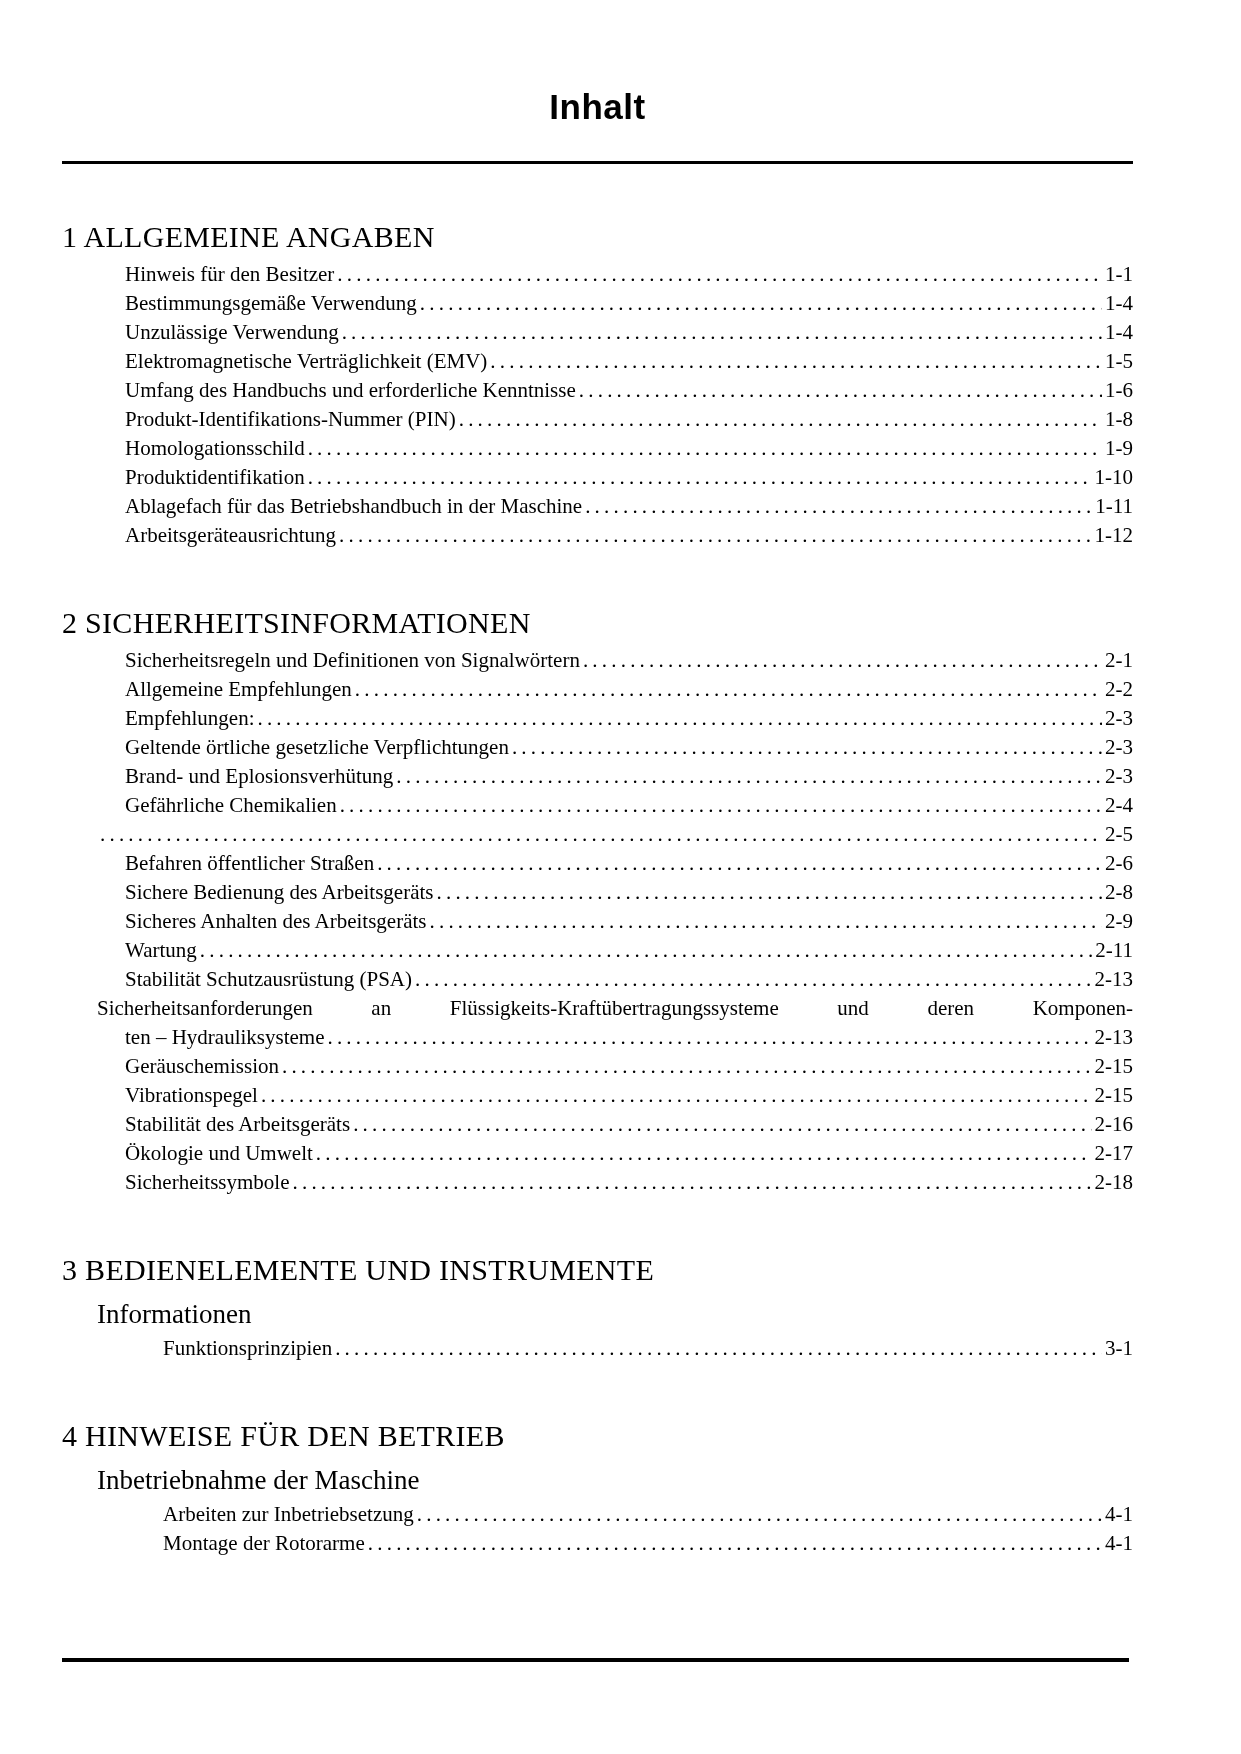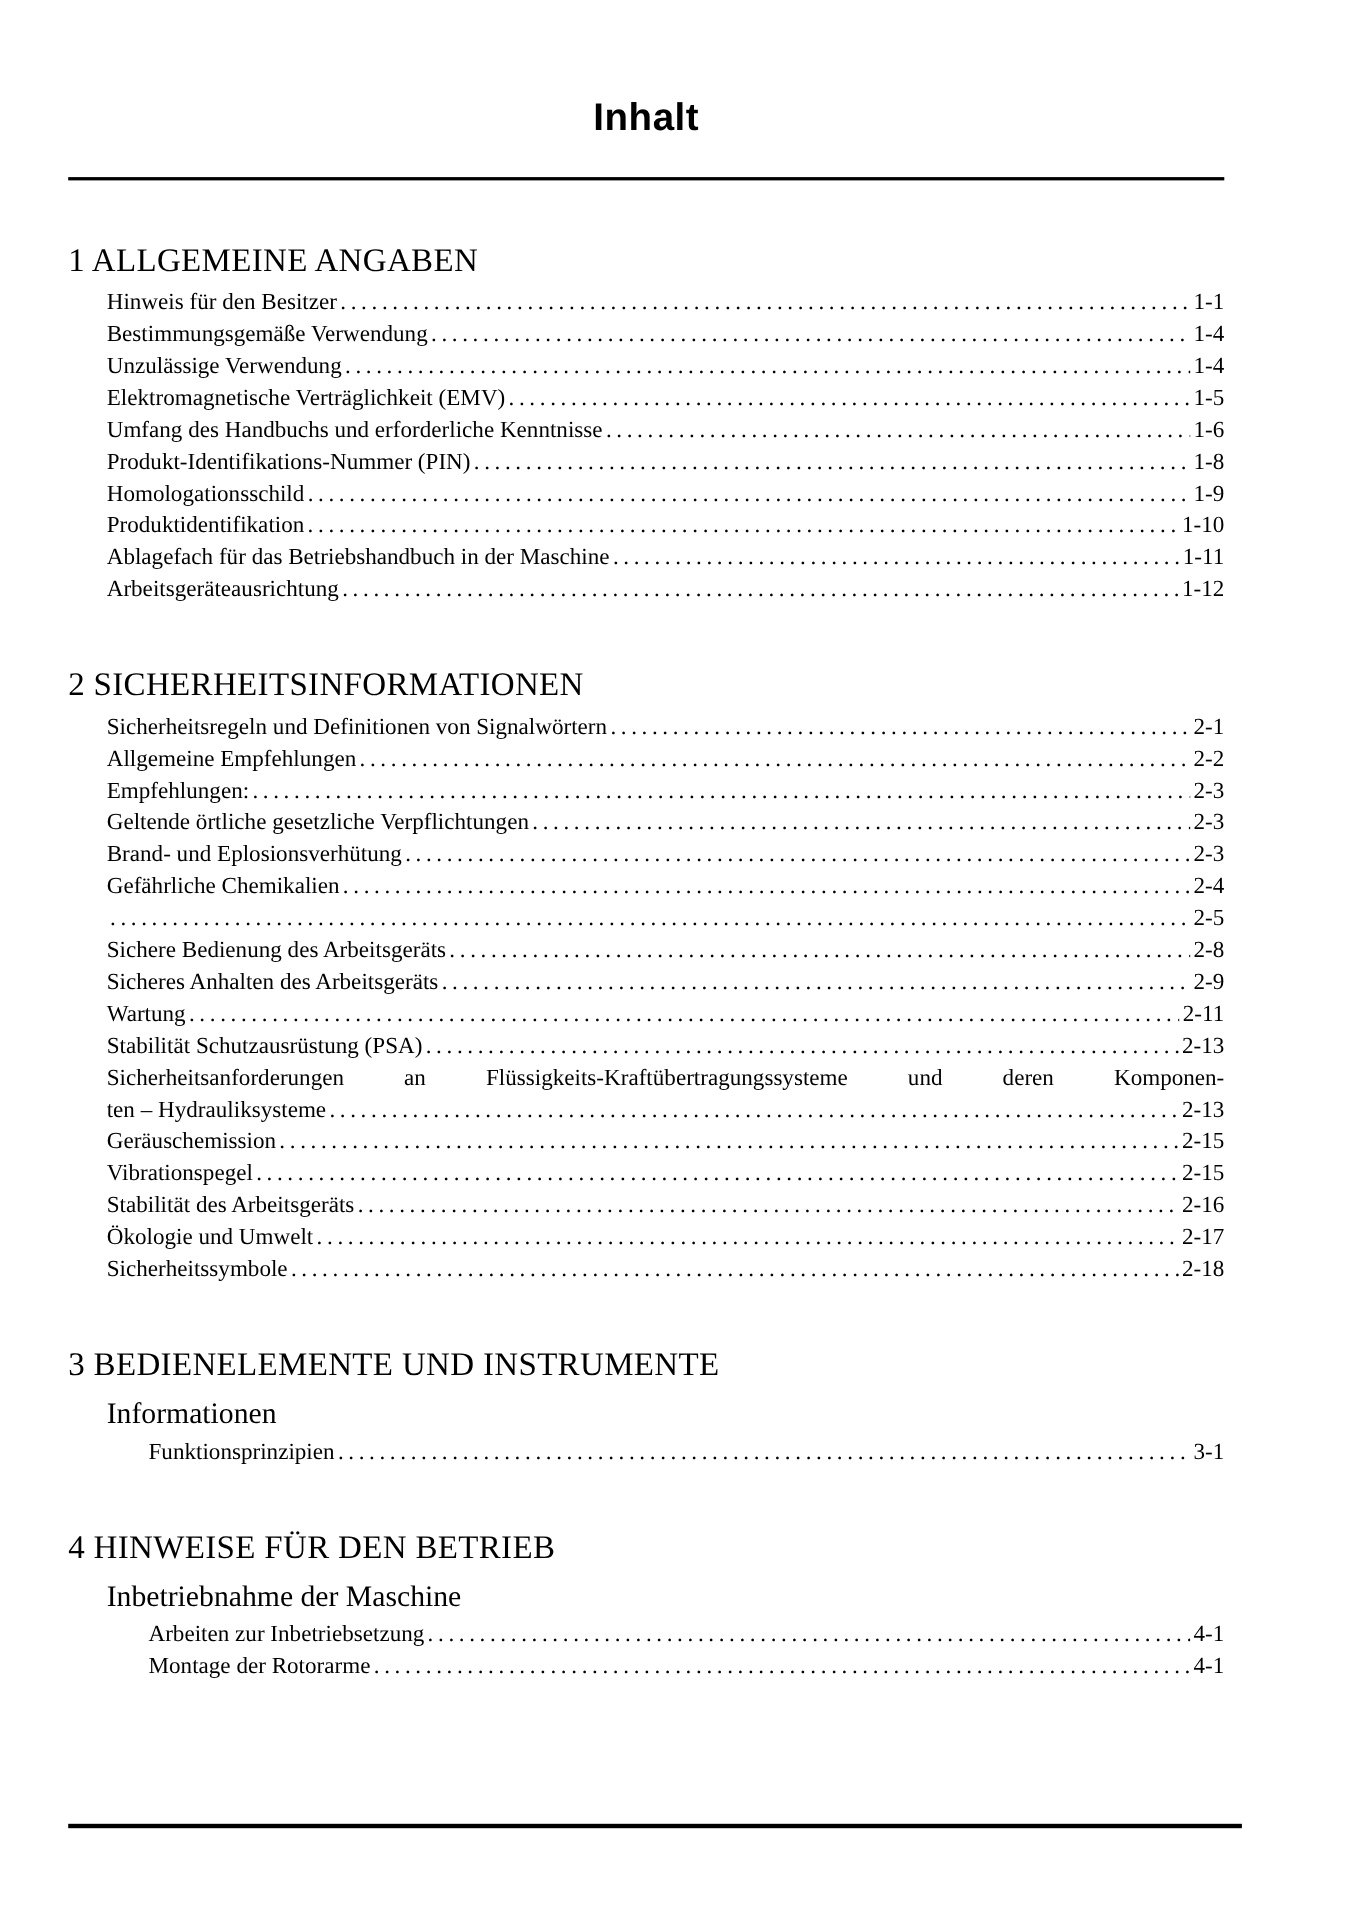--- a/index.html
+++ b/index.html
@@ -14,7 +14,7 @@
   }
   .content {
     position:absolute;
-    left:62px; right:128px; top:0;
+    left:62px; right:108px; top:0;
   }
   .title {
     margin:86px 0 0 0;

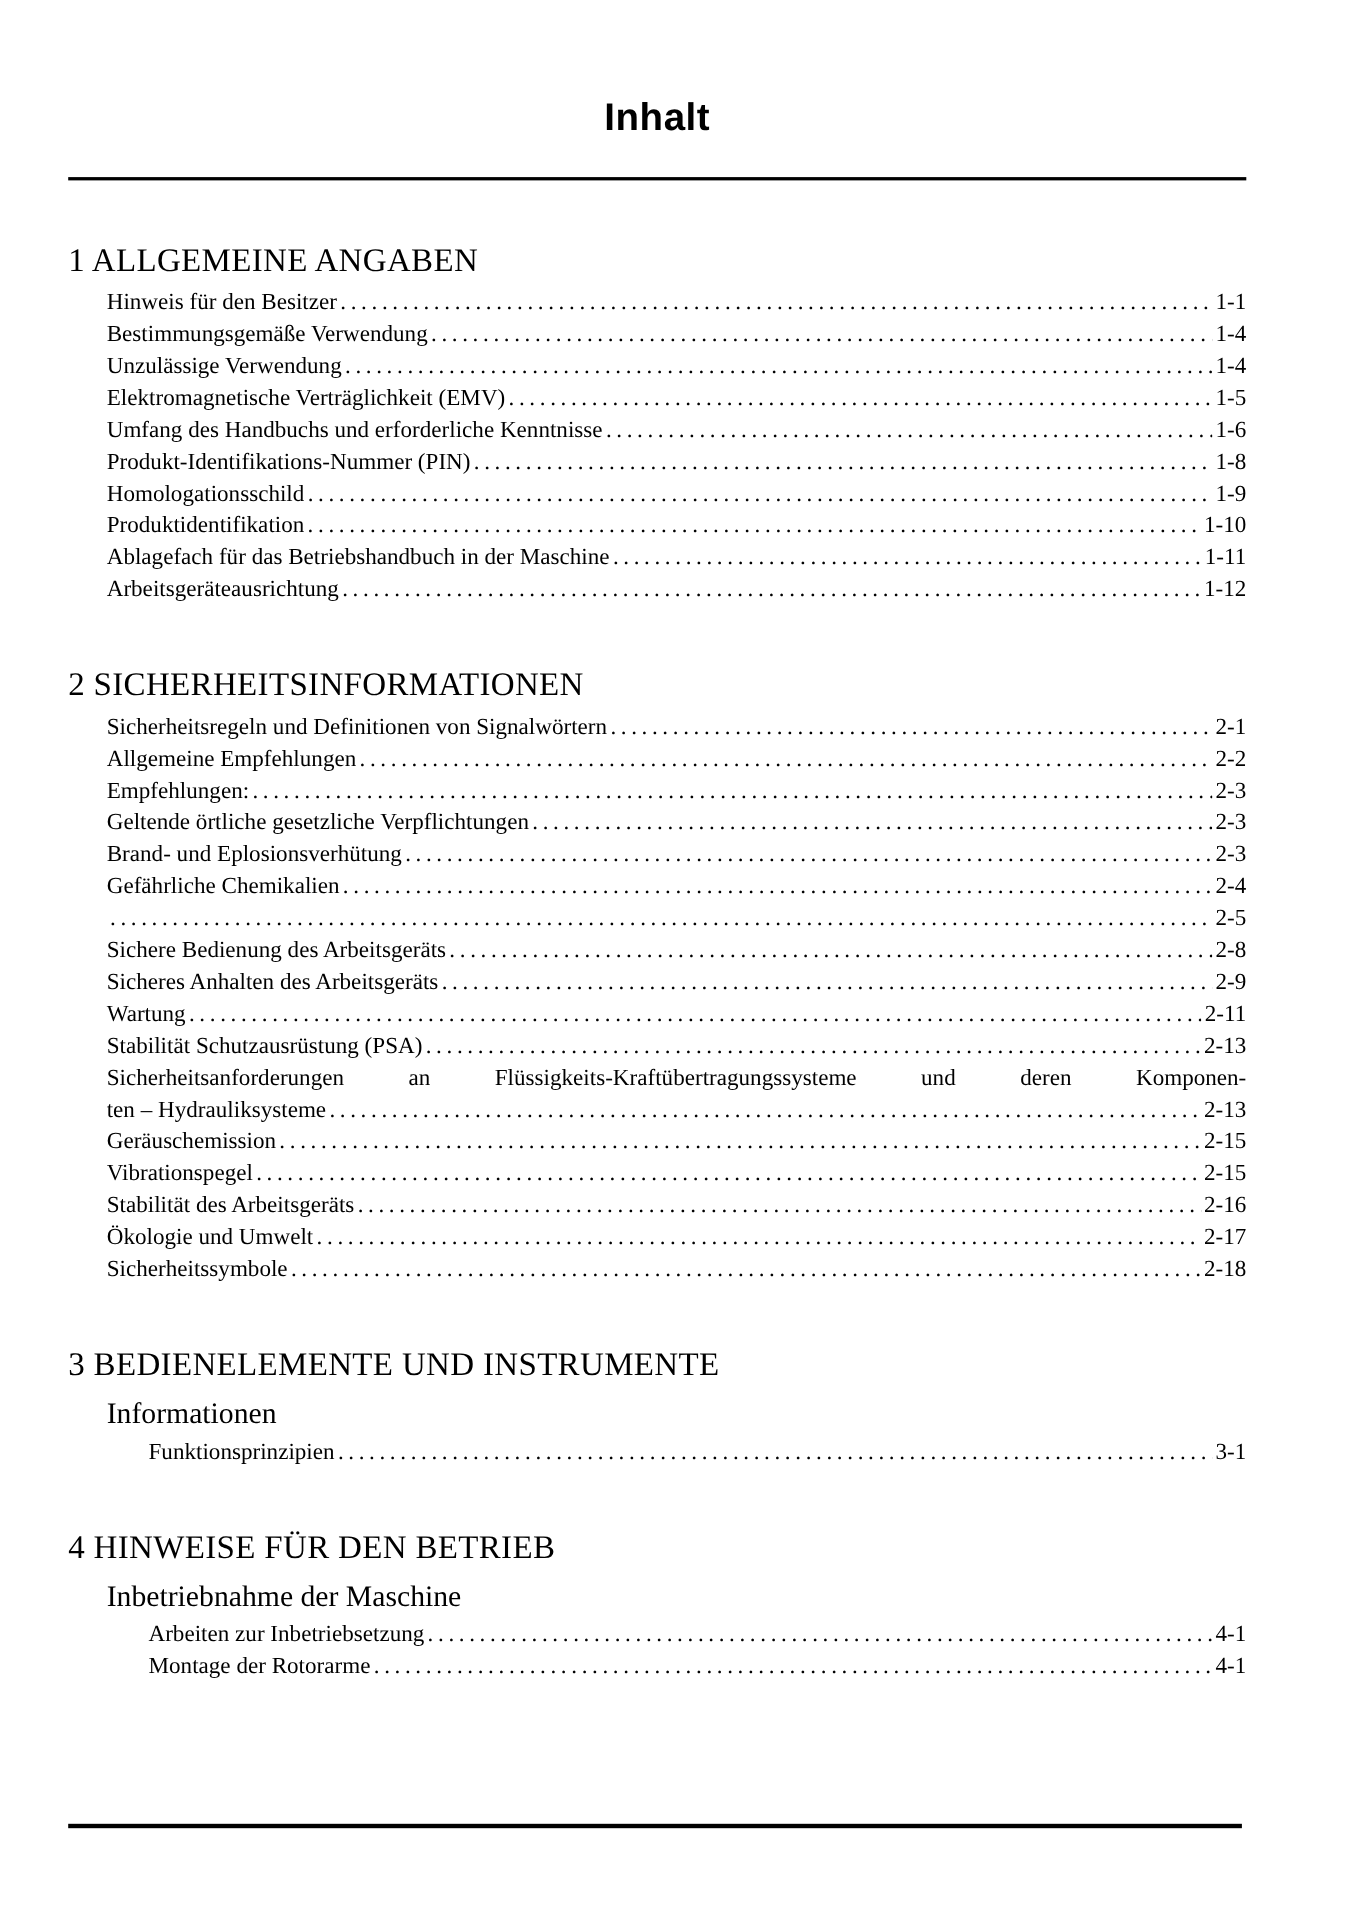--- a/index.html
+++ b/index.html
@@ -44,7 +44,7 @@
     font-size:21px;
     line-height:29px;
   }
-  .entry-label { white-space:nowrap; }
+  .entry-label { white-space:nowrap;margin-left:28px; }
   .entry-dots {
     flex:1 1 auto;
     overflow:hidden;

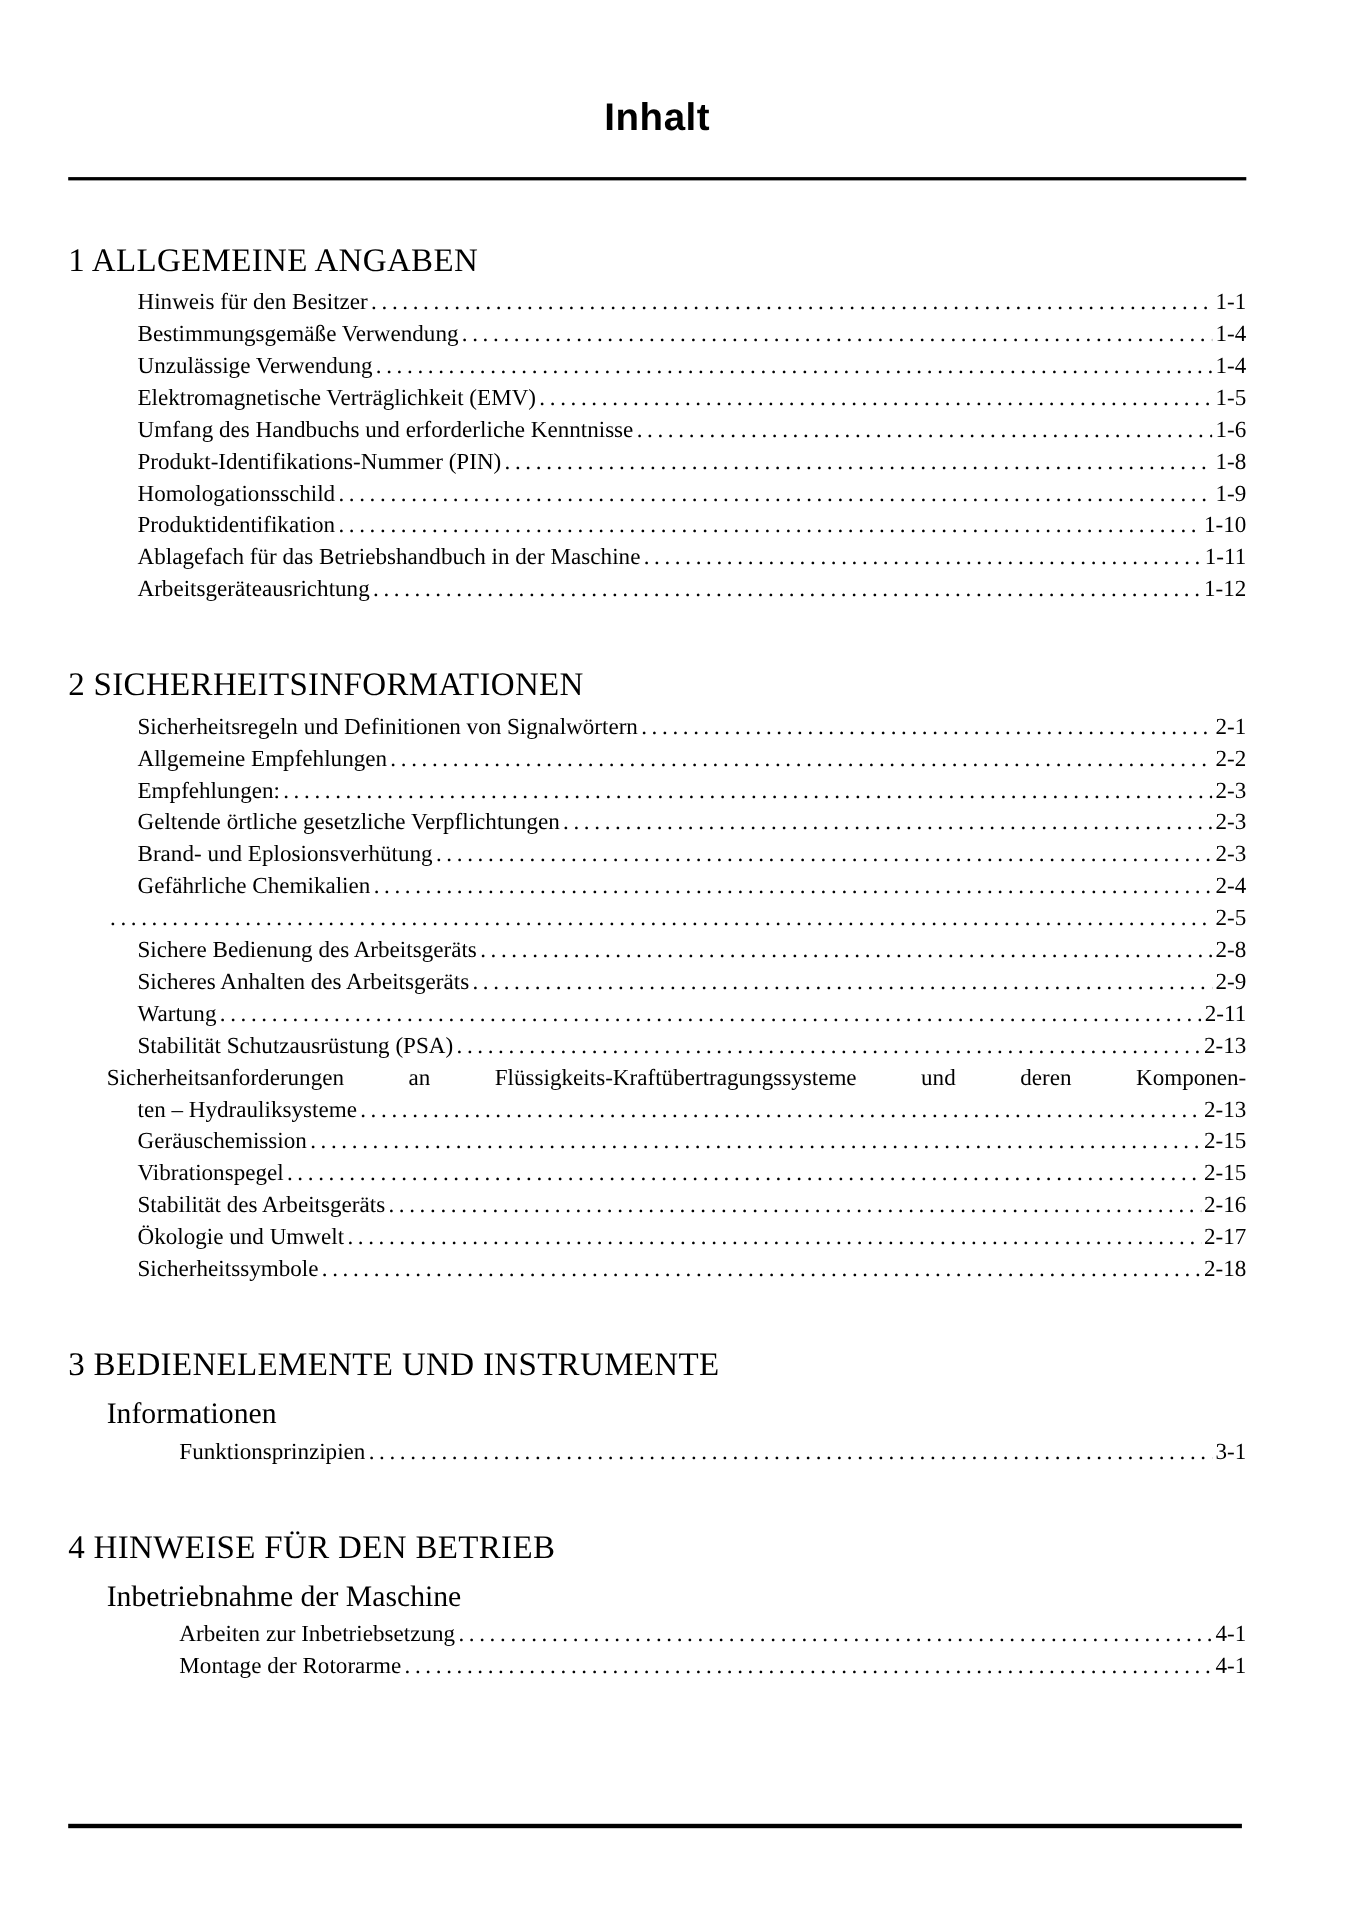--- a/index.html
+++ b/index.html
@@ -178,6 +178,11 @@
             <div class="entry">
               <span class="entry-dots"></span>
               <span class="entry-page">2-5</span>
+            </div>
+            <div class="entry">
+              <span class="entry-label">Befahren öffentlicher Straßen</span>
+              <span class="entry-dots"></span>
+              <span class="entry-page">2-6</span>
             </div>
             <div class="entry">
               <span class="entry-label">Sichere Bedienung des Arbeitsgeräts</span>

